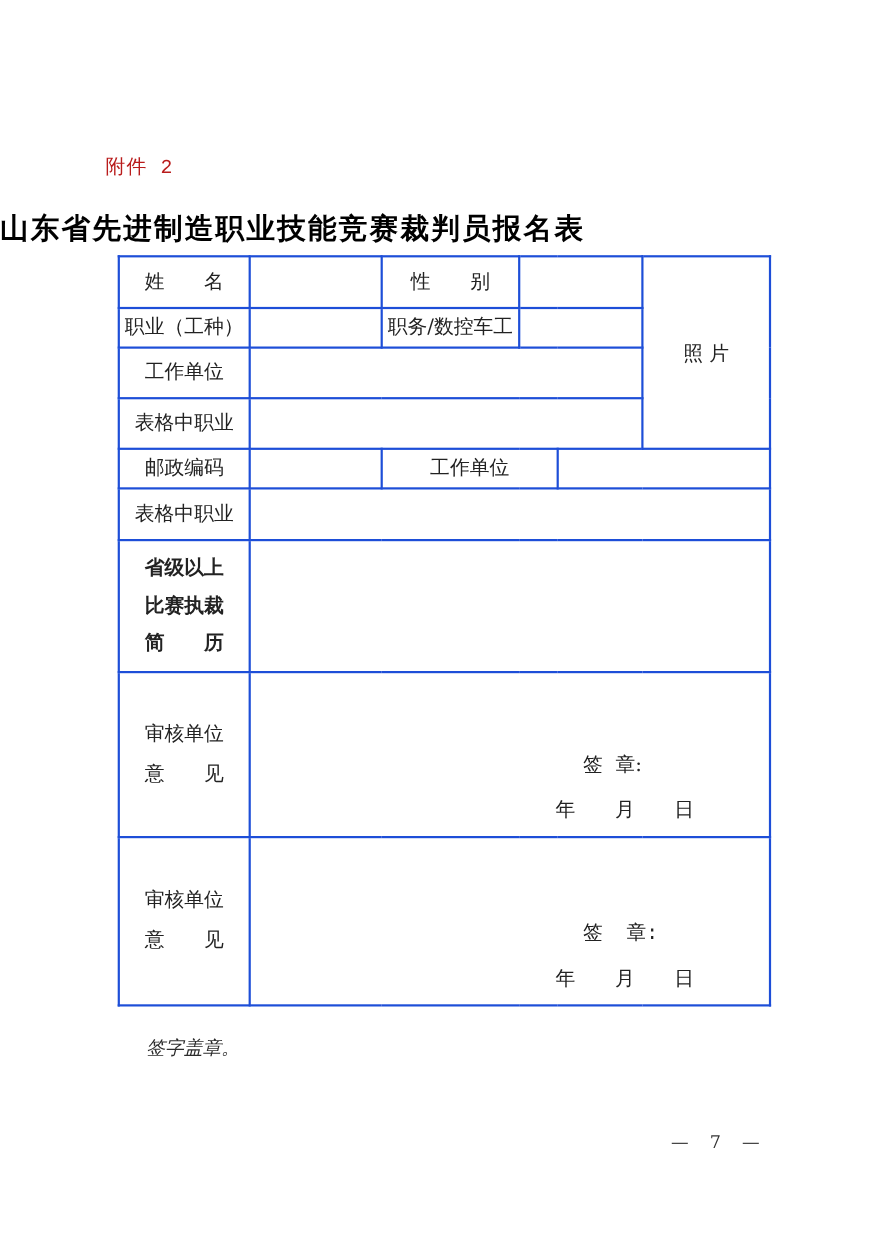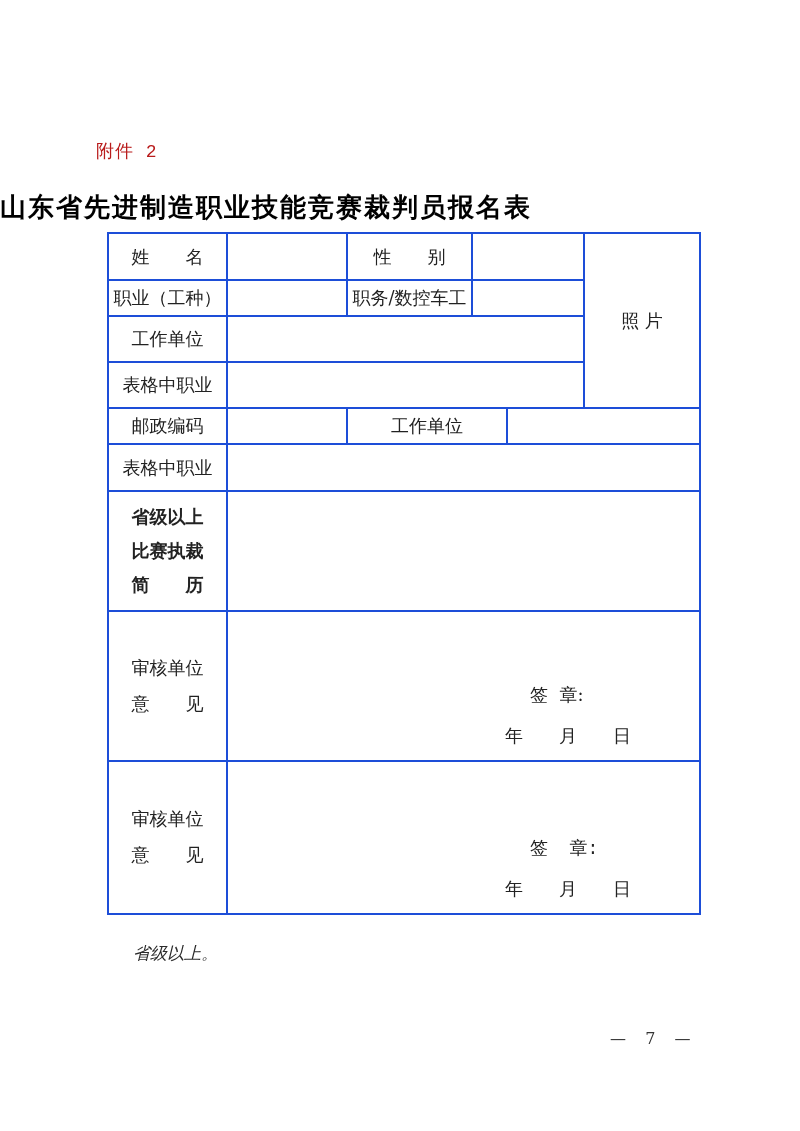--- a/index.html
+++ b/index.html
@@ -176,7 +176,7 @@
   </table>
 
   <div class="note">
-    <div class="note-line2">省级以上。</div>
+    <div class="note-line2">签字盖章。</div>
   </div>
 
   <div class="page-number">—  7  —</div>

